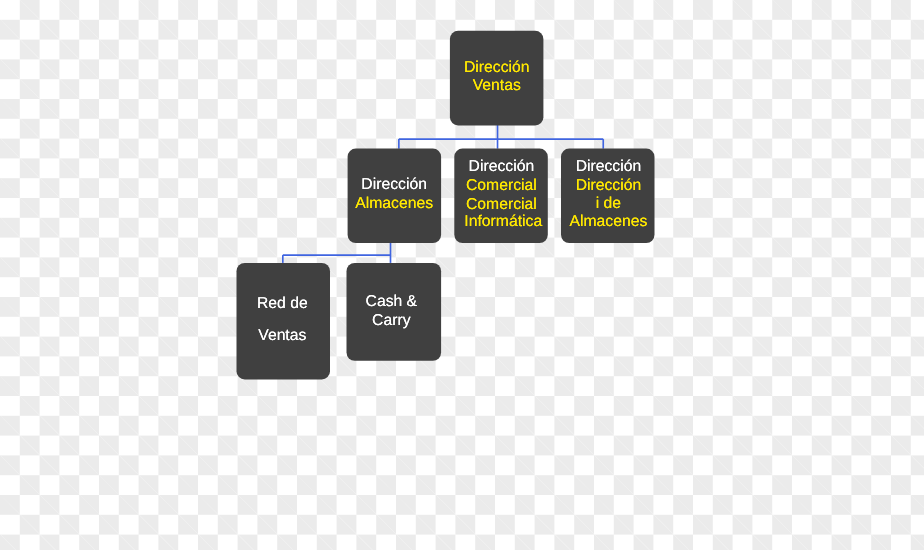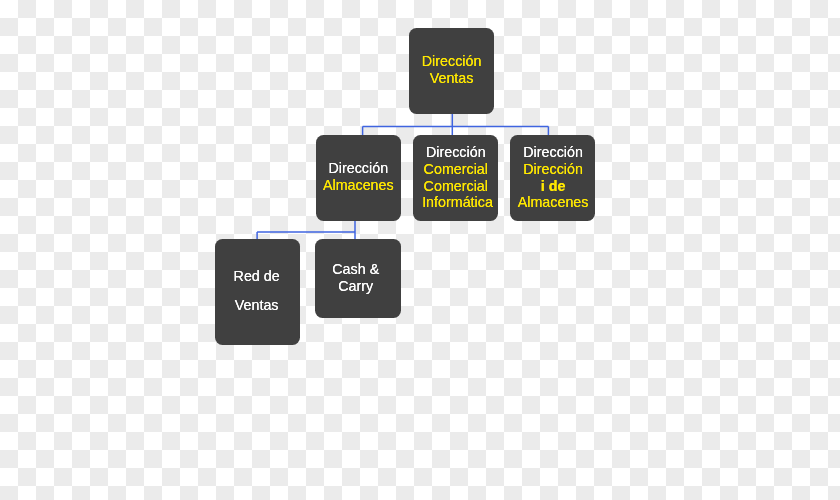--- a/index.html
+++ b/index.html
@@ -76,7 +76,7 @@
     <div class="txt" data-name="node-label" style="transform:translate(0.3px,-0.5px);">
         <div data-name="node-line" class="line-w" style="color: rgb(255, 255, 255);">Dirección</div>
         <div data-name="node-line" class="line-y" style="color: rgb(255, 232, 0);">Dirección</div>
-        <div data-name="node-line" class="line-y" style="color: rgb(255, 232, 0); font-weight: bold;">i de</div>
+        <div data-name="node-line" class="line-y" style="color: rgb(255, 232, 0);">i de</div>
         <div data-name="node-line" class="line-y" style="color: rgb(255, 232, 0);">Almacenes</div>
       </div>
   </div>

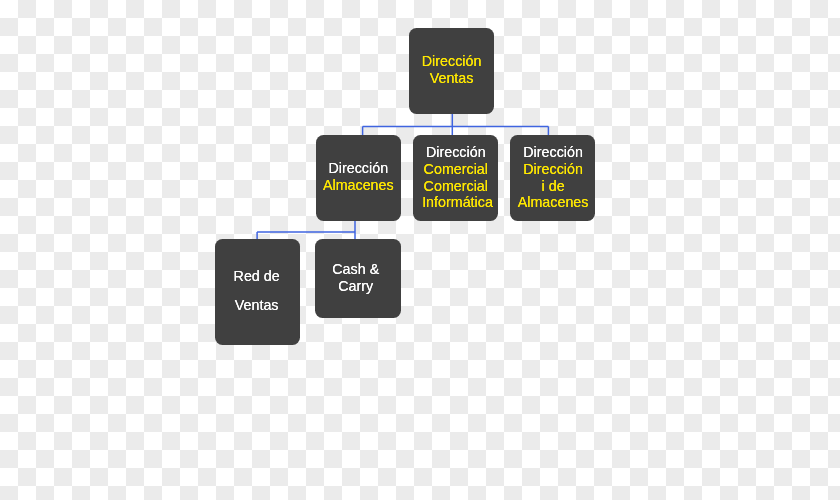--- a/index.html
+++ b/index.html
@@ -88,7 +88,7 @@
       </div>
   </div>
 
-  <div class="node" data-name="node-cash-carry" style="left:315.1px;top:238.8px;width:85.9px;height:79px;">
+  <div class="node" data-name="node-cash-carry" style="left:315.1px;top:238.8px;width:85.9px;height:89px;">
     <div class="txt" data-name="node-label" style="transform:translate(-2.2px,-0.9px);">
         <div data-name="node-line" class="line-w" style="color: rgb(255, 255, 255);">Cash &amp;</div>
         <div data-name="node-line" class="line-w" style="color: rgb(255, 255, 255);">Carry</div>

